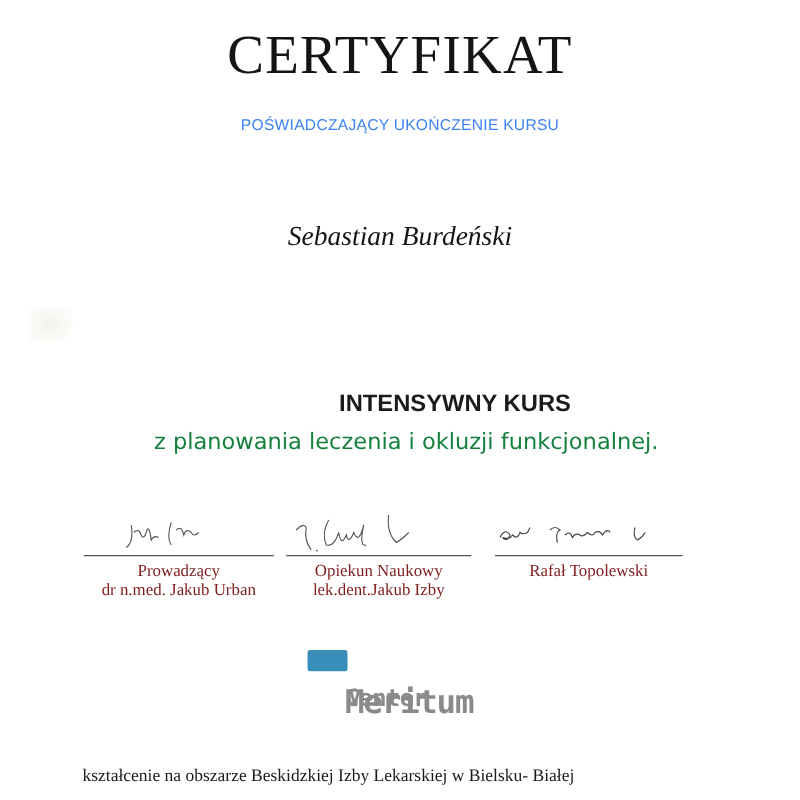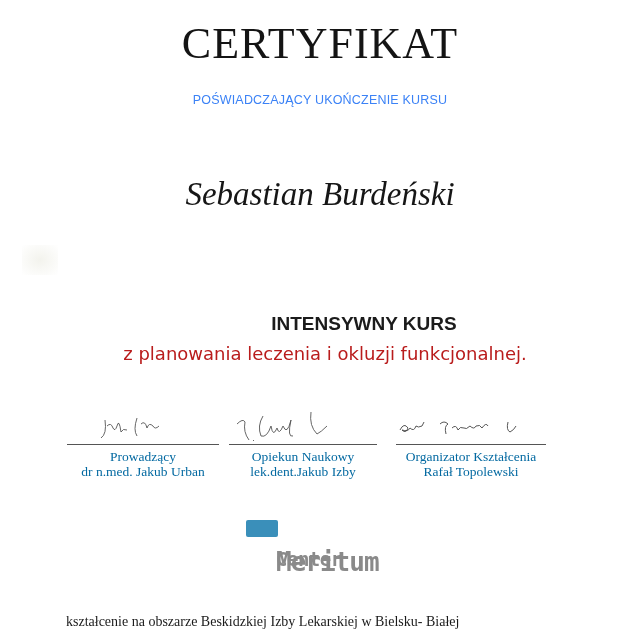--- a/index.html
+++ b/index.html
@@ -23,7 +23,7 @@
     .name {
       left: 0; width: 640px; top: 176px; text-align: center;
       font-family: "Liberation Serif", "DejaVu Serif", serif;
-      font-style: italic; font-size: 33px; color: #161616;
+      font-style: italic; font-size: 22px; color: #161616;
     }
     .course-title {
       left: 0; width: 640px; top: 313px; text-align: center;

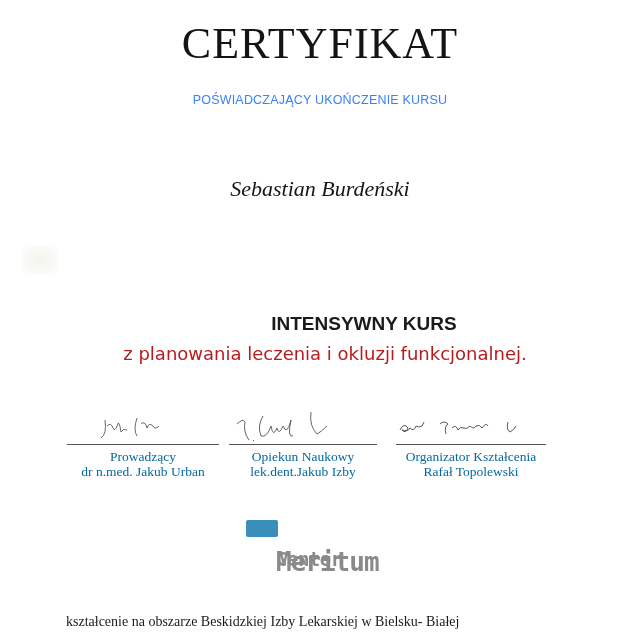--- a/index.html
+++ b/index.html
@@ -33,7 +33,7 @@
     .course-sub {
       left: 0; width: 640px; top: 343px; text-align: center;
       font-family: "DejaVu Sans", "Liberation Sans", sans-serif;
-      font-size: 18px; color: #b91c1c; padding-left: 10px; box-sizing: border-box;
+      font-size: 18px; color: #15803d; padding-left: 10px; box-sizing: border-box;
     }
     .sig-block { top: 410px; width: 150px; text-align: center; }
     .sig-scribble {

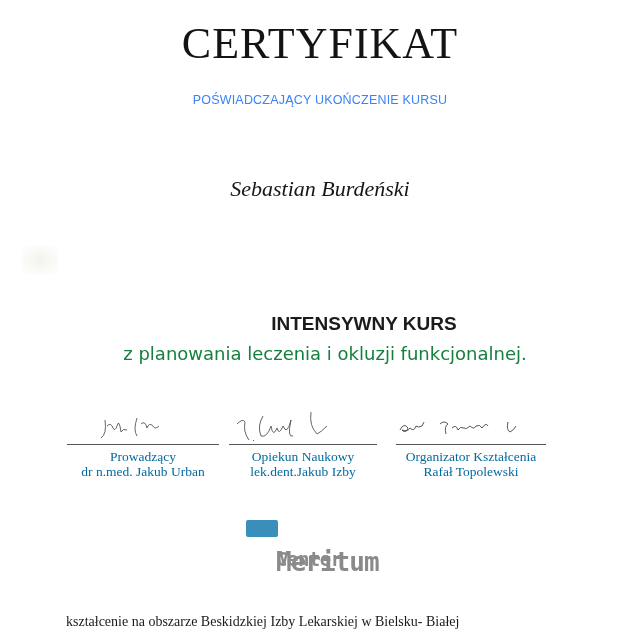--- a/index.html
+++ b/index.html
@@ -43,7 +43,7 @@
     .sig-line { height: 1px; background: #555; margin: 0 0 4px 0; }
     .sig-role, .sig-person {
       font-family: "Liberation Serif", "DejaVu Serif", serif;
-      font-size: 13.5px; line-height: 15px; color: #0369a1;
+      font-size: 13.5px; line-height: 15px; color: #7f1d1d;
     }
     .logo { left: 246px; top: 516px; width: 180px; height: 60px; }
     .logo-block {

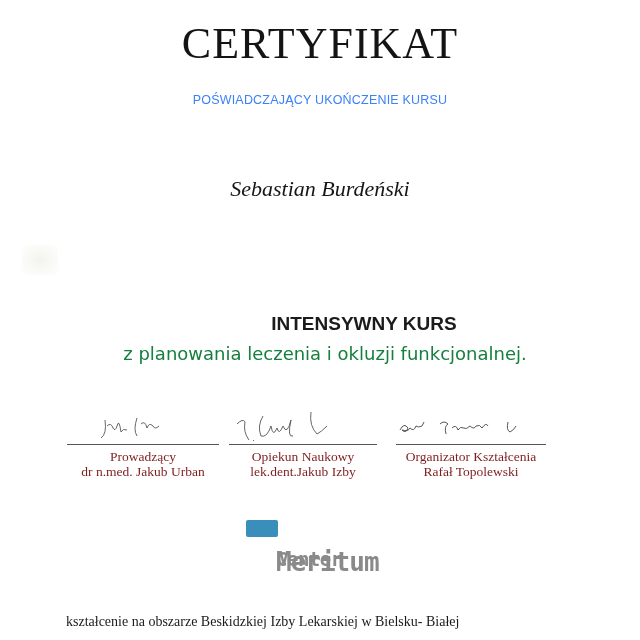--- a/index.html
+++ b/index.html
@@ -110,7 +110,6 @@
     </svg>
   </div>
   <div class="sig-line"></div>
-  <div class="sig-role">Organizator Kształcenia</div>
   <div class="sig-person">Rafał Topolewski</div>
 </div>
 

